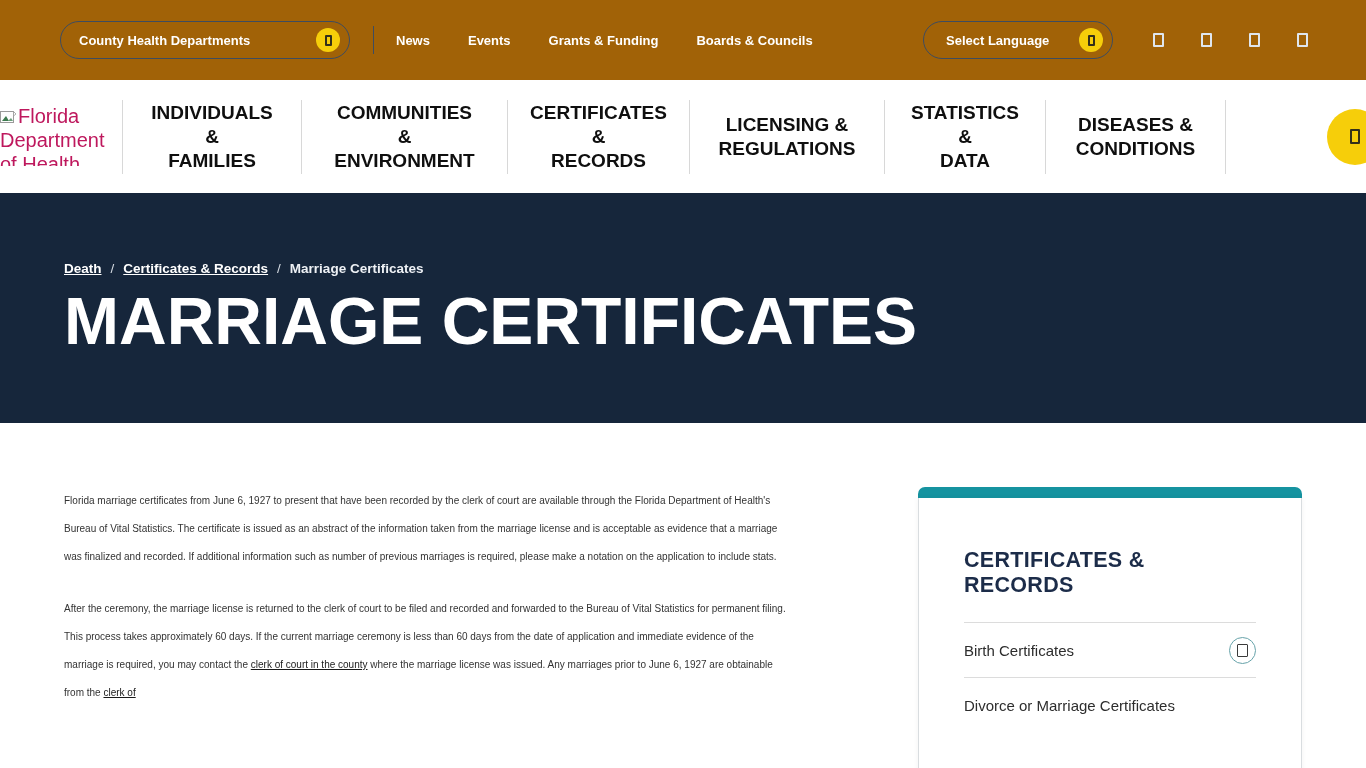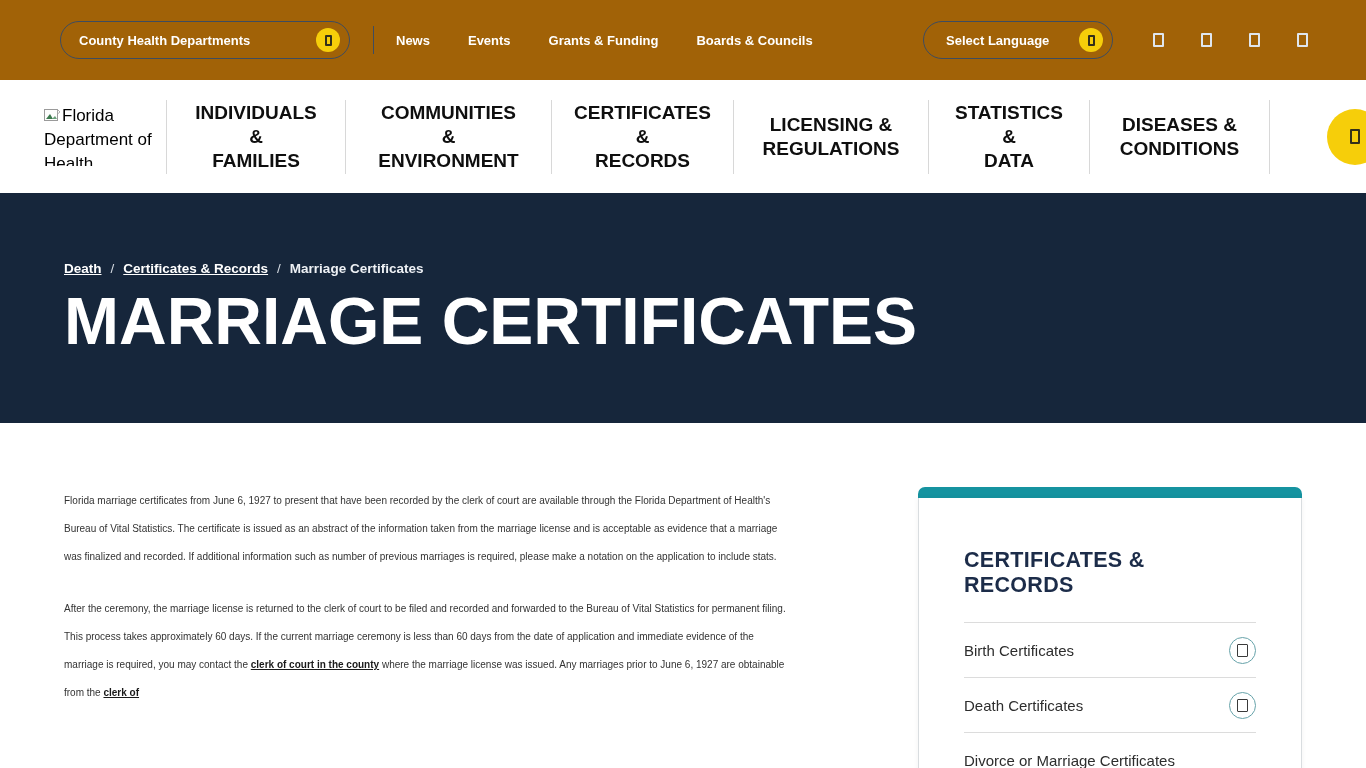--- a/index.html
+++ b/index.html
@@ -26,8 +26,8 @@
 
   
   .mainnav { height:113px; background:#ffffff; display:flex; align-items:center; position:relative; }
-  .logo { width:122px; height:62px; overflow:hidden; margin-left:44px; margin-top:-3px;
-    font-size:17px; line-height:24px; color:#000000; cursor:pointer; }
+  .logo { width:122px; height:62px; overflow:hidden; margin-top:-3px;
+    font-size:20px; line-height:24px; color:#be185d; cursor:pointer; }
   .logo-alt { white-space:pre-line; }
   .broken-img { display:inline-block; vertical-align:-2px; margin-right:2px; }
   .nav-vdiv { width:1px; height:74px; background:#d8d8d8; flex:0 0 auto; }

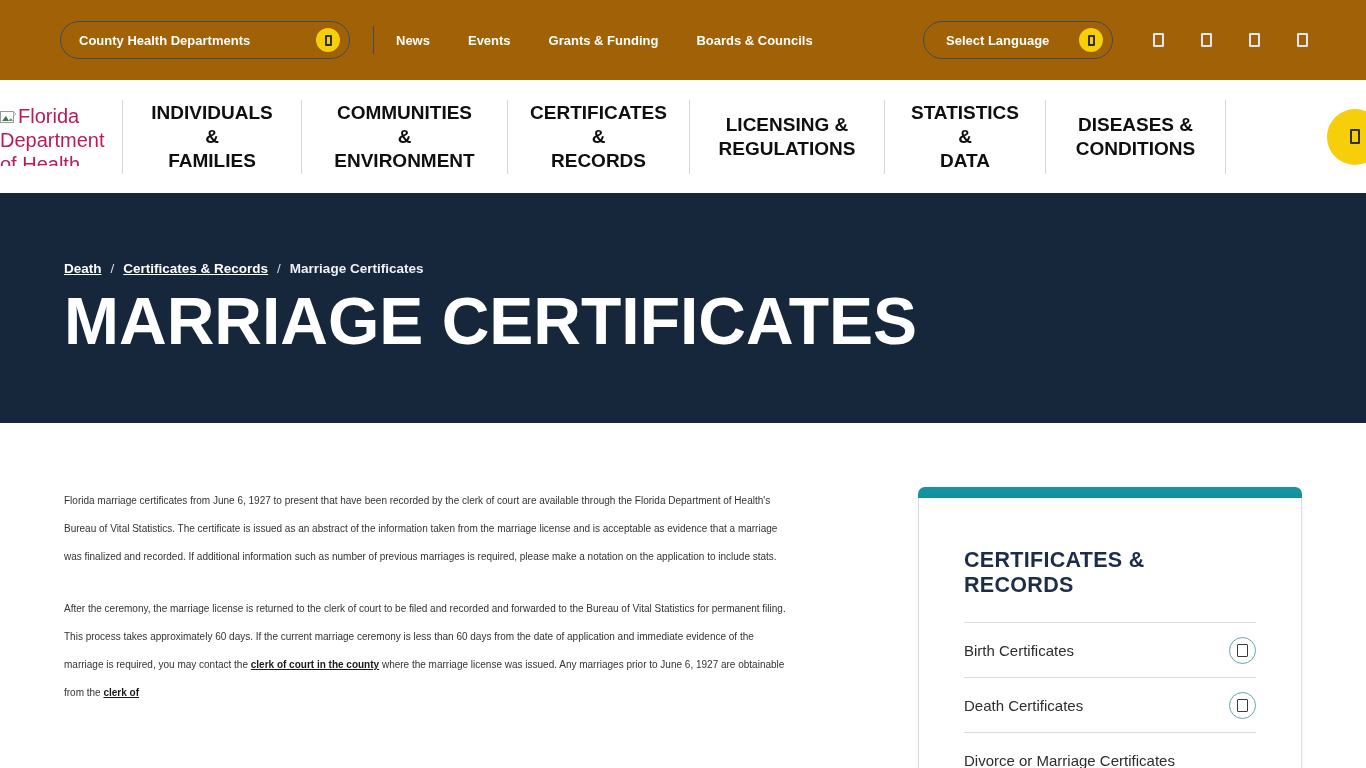--- a/index.html
+++ b/index.html
@@ -54,7 +54,7 @@
   .article { width:727px; }
   .article p { font-size:10px; line-height:28px; color:#333333; }
   .article p + p { margin-top:24px; }
-  .inline-link { color:#1a1a1a; font-weight:700; text-decoration:underline; cursor:pointer; }
+  .inline-link { color:#1a1a1a; font-weight:400; text-decoration:underline; cursor:pointer; }
 
   
   .aside { width:384px; margin-left:auto; }

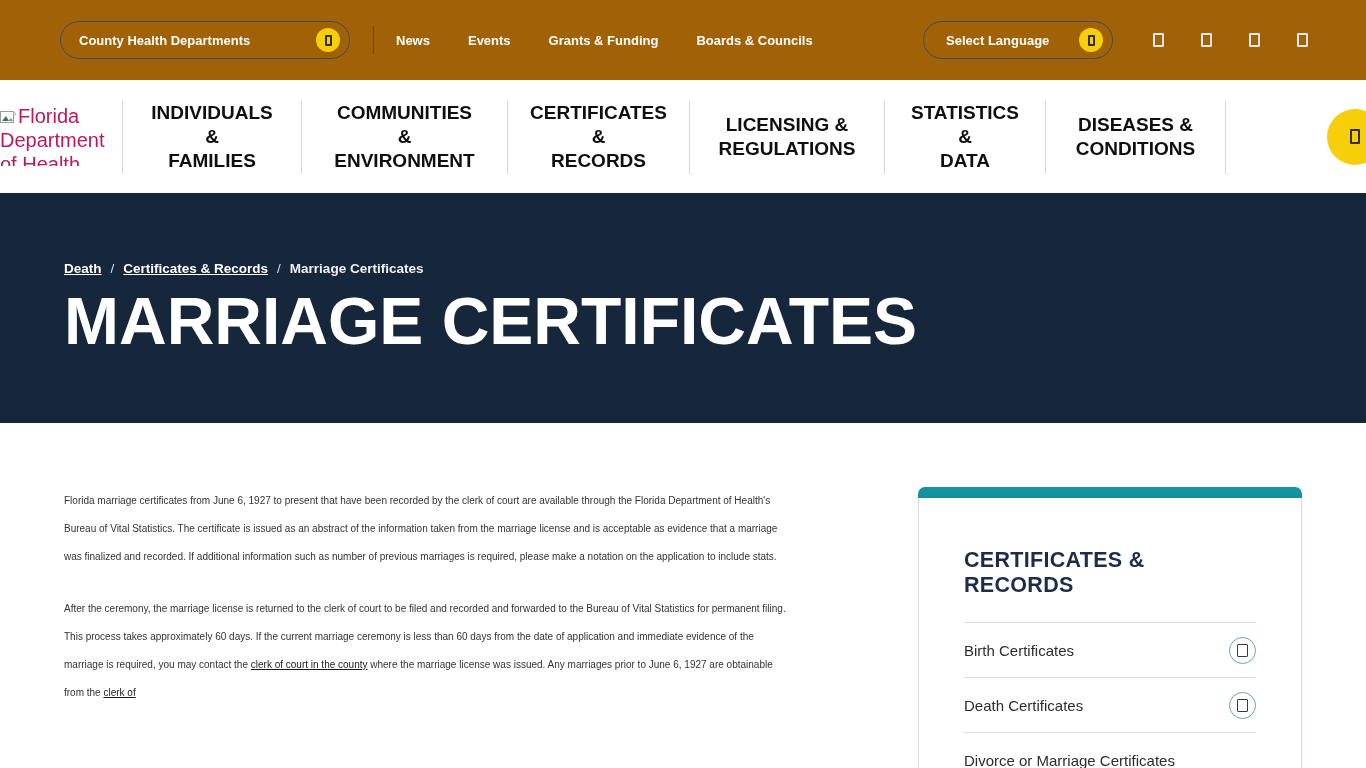--- a/index.html
+++ b/index.html
@@ -178,12 +178,6 @@
           </span>
       </div>
       <div class="card-row">
-        <span>Death Certificates</span>
-        <span class="circle-icon">
-            <span class="tofu-teal"></span>
-          </span>
-      </div>
-      <div class="card-row">
         <span>Divorce or Marriage Certificates</span>
       </div>
 

